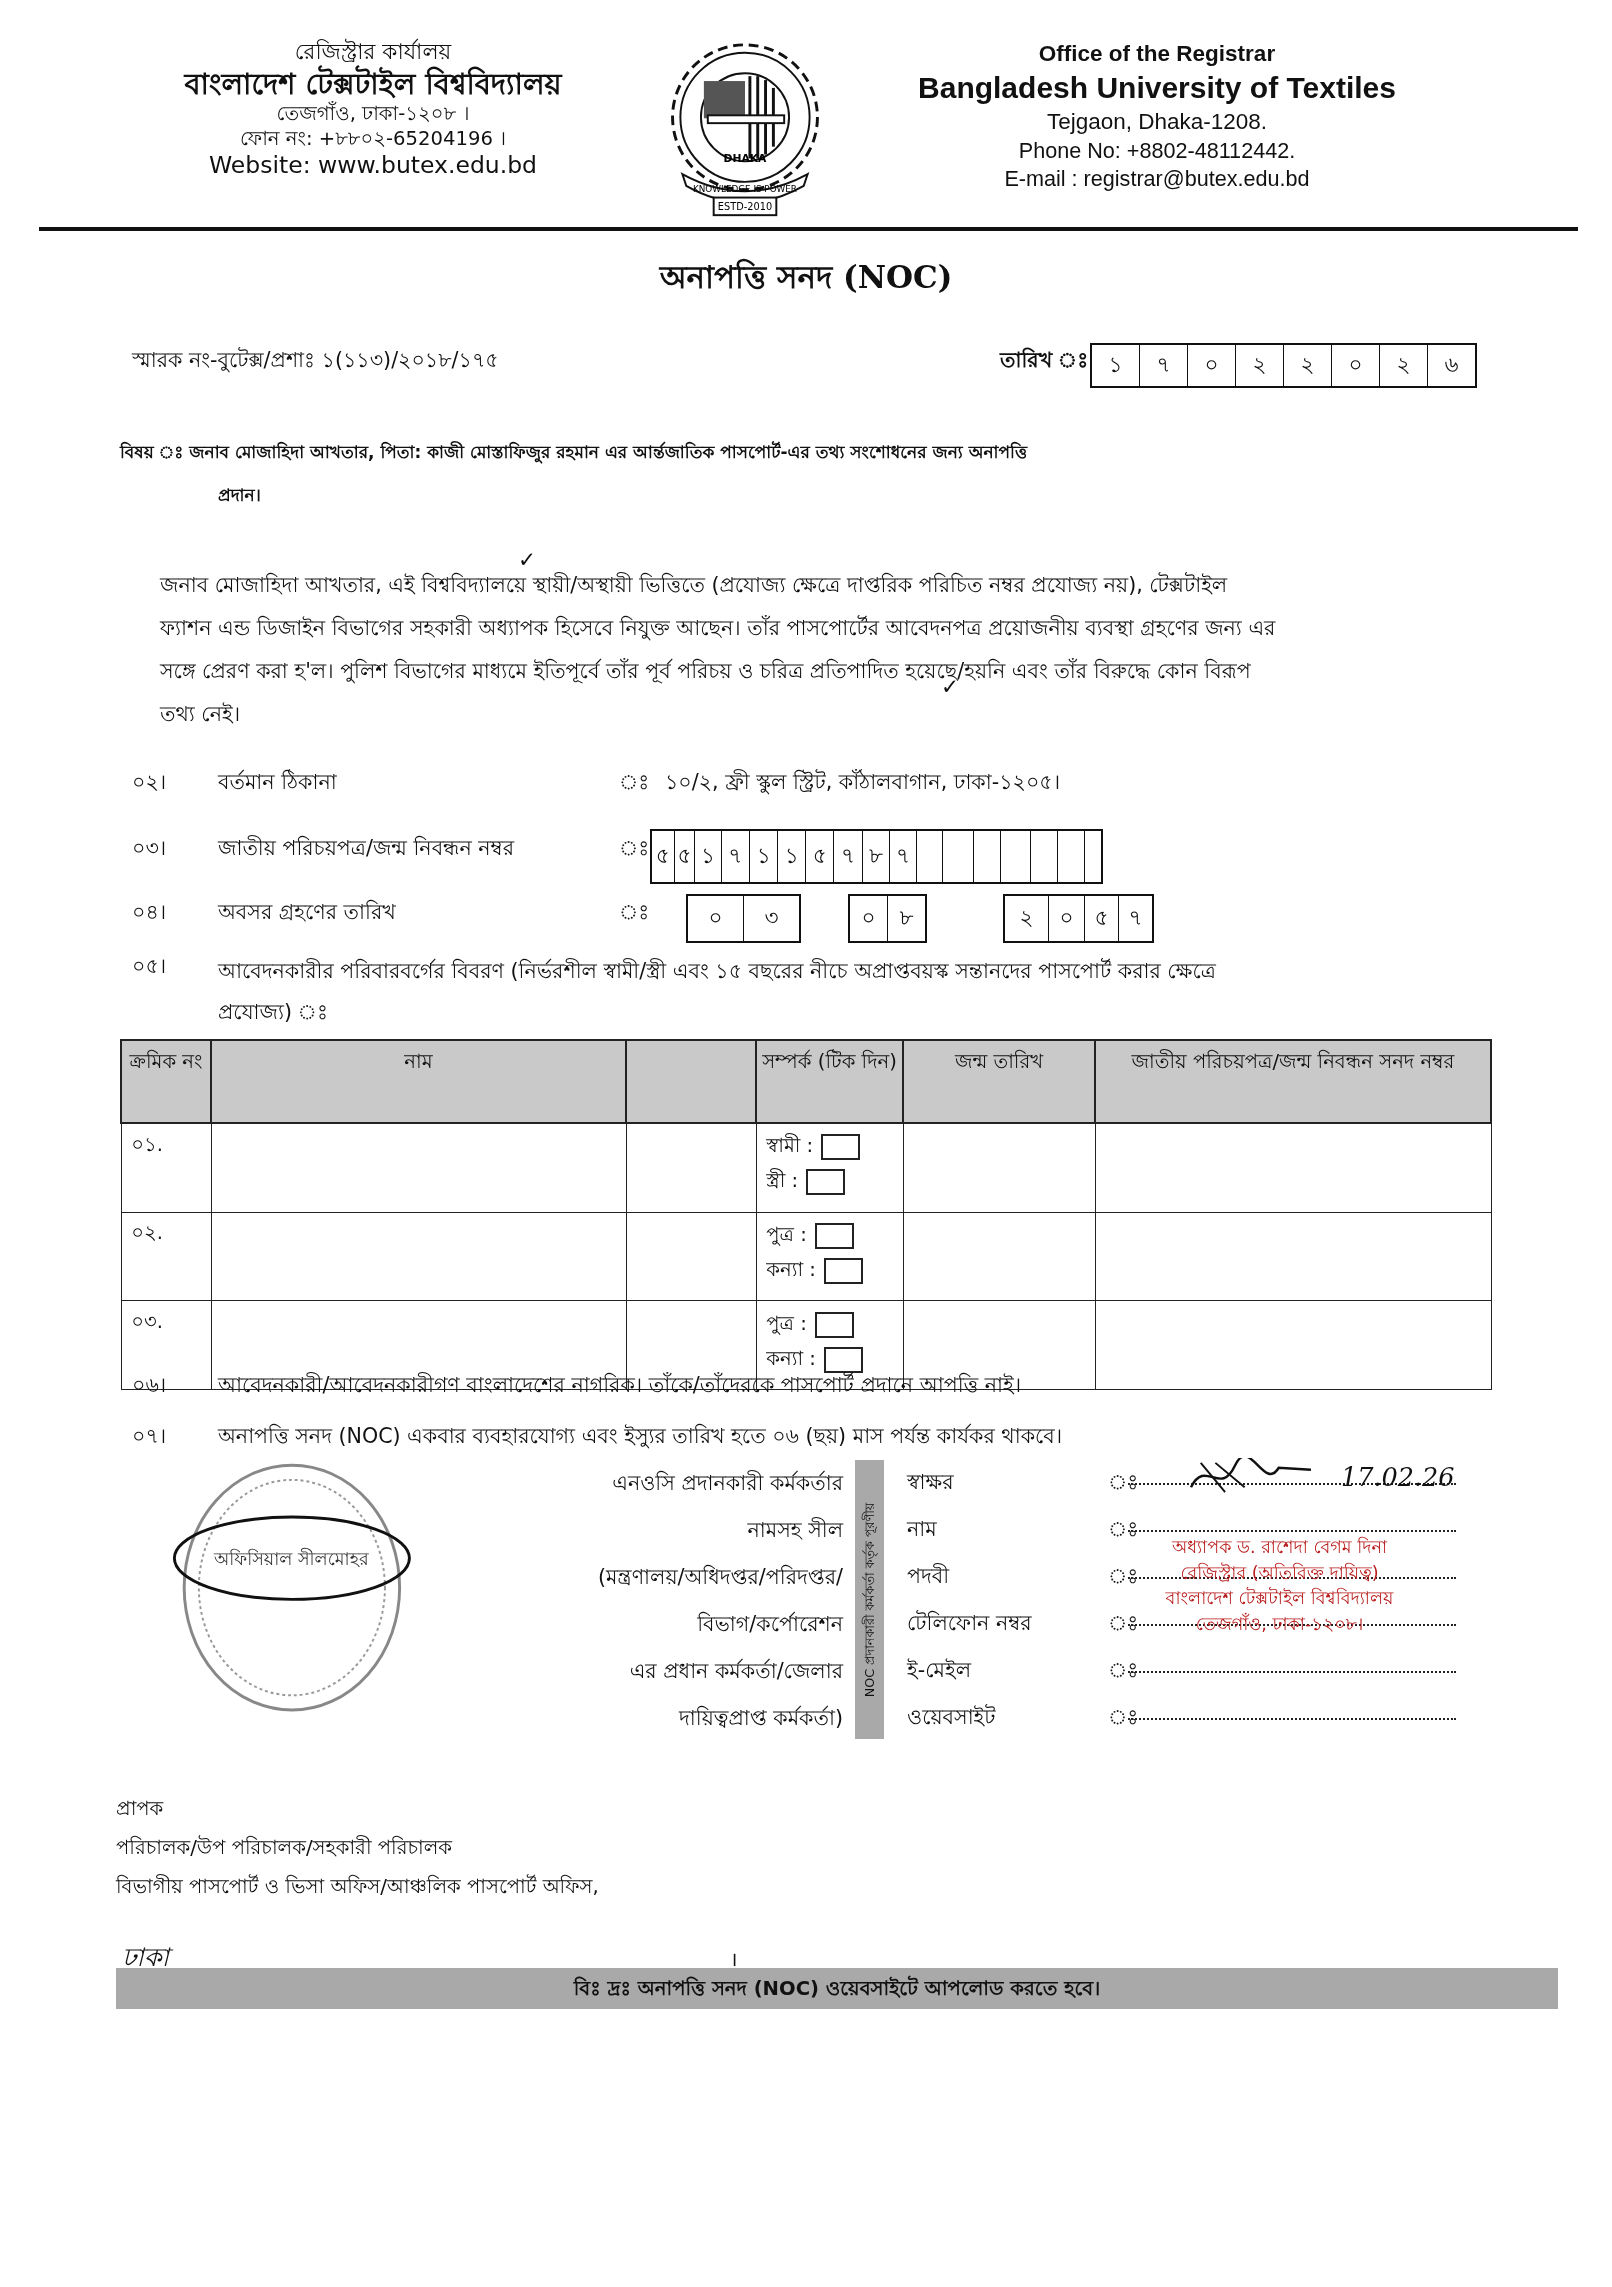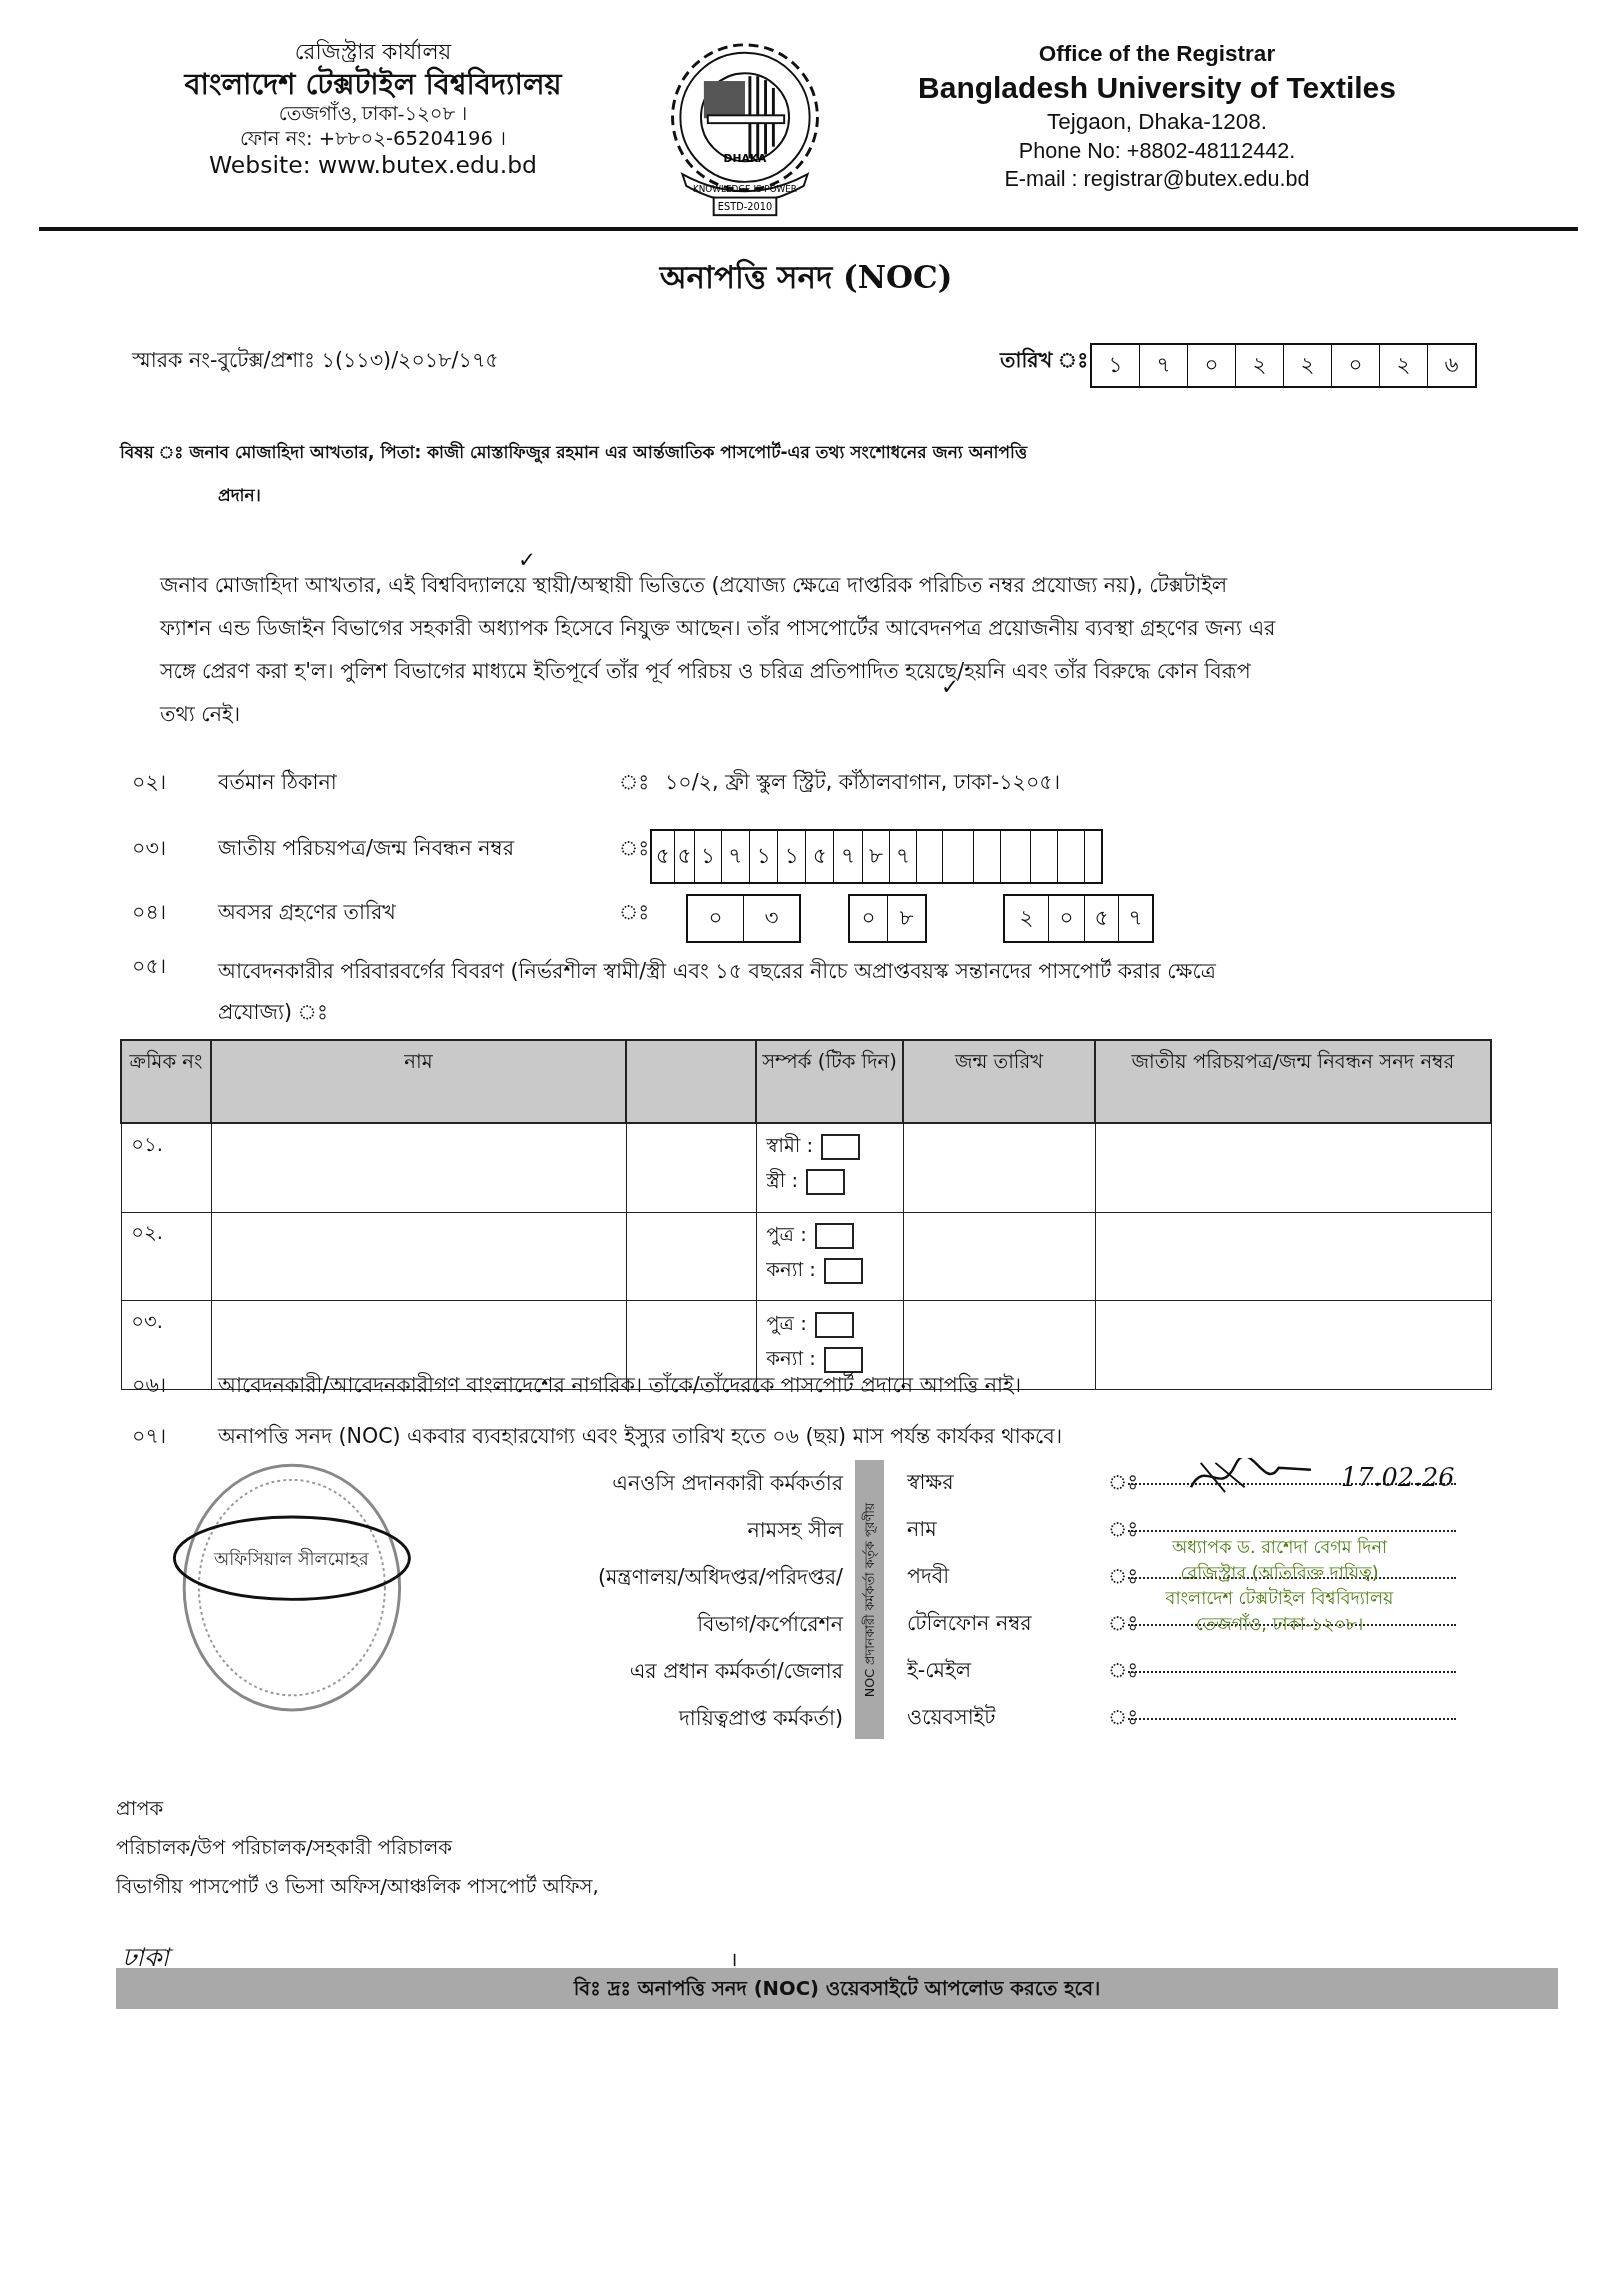--- a/index.html
+++ b/index.html
@@ -33,7 +33,7 @@
 <div class="abs hdr-bn c">
   <div style="font-size:21.6px;">রেজিস্ট্রার কার্যালয়</div>
   <div style="font-size:29px;font-weight:bold;">বাংলাদেশ টেক্সটাইল বিশ্ববিদ্যালয়</div>
-  <div style="font-size:19.6px;font-family:Liberation Serif, serif;">তেজগাঁও, ঢাকা-১২০৮ ।</div>
+  <div style="font-size:19.6px;">তেজগাঁও, ঢাকা-১২০৮ ।</div>
   <div style="font-size:19.6px;">ফোন নং: +৮৮০২-65204196 ।</div>
   <div style="font-size:23.5px;">Website: www.butex.edu.bd</div>
 </div>

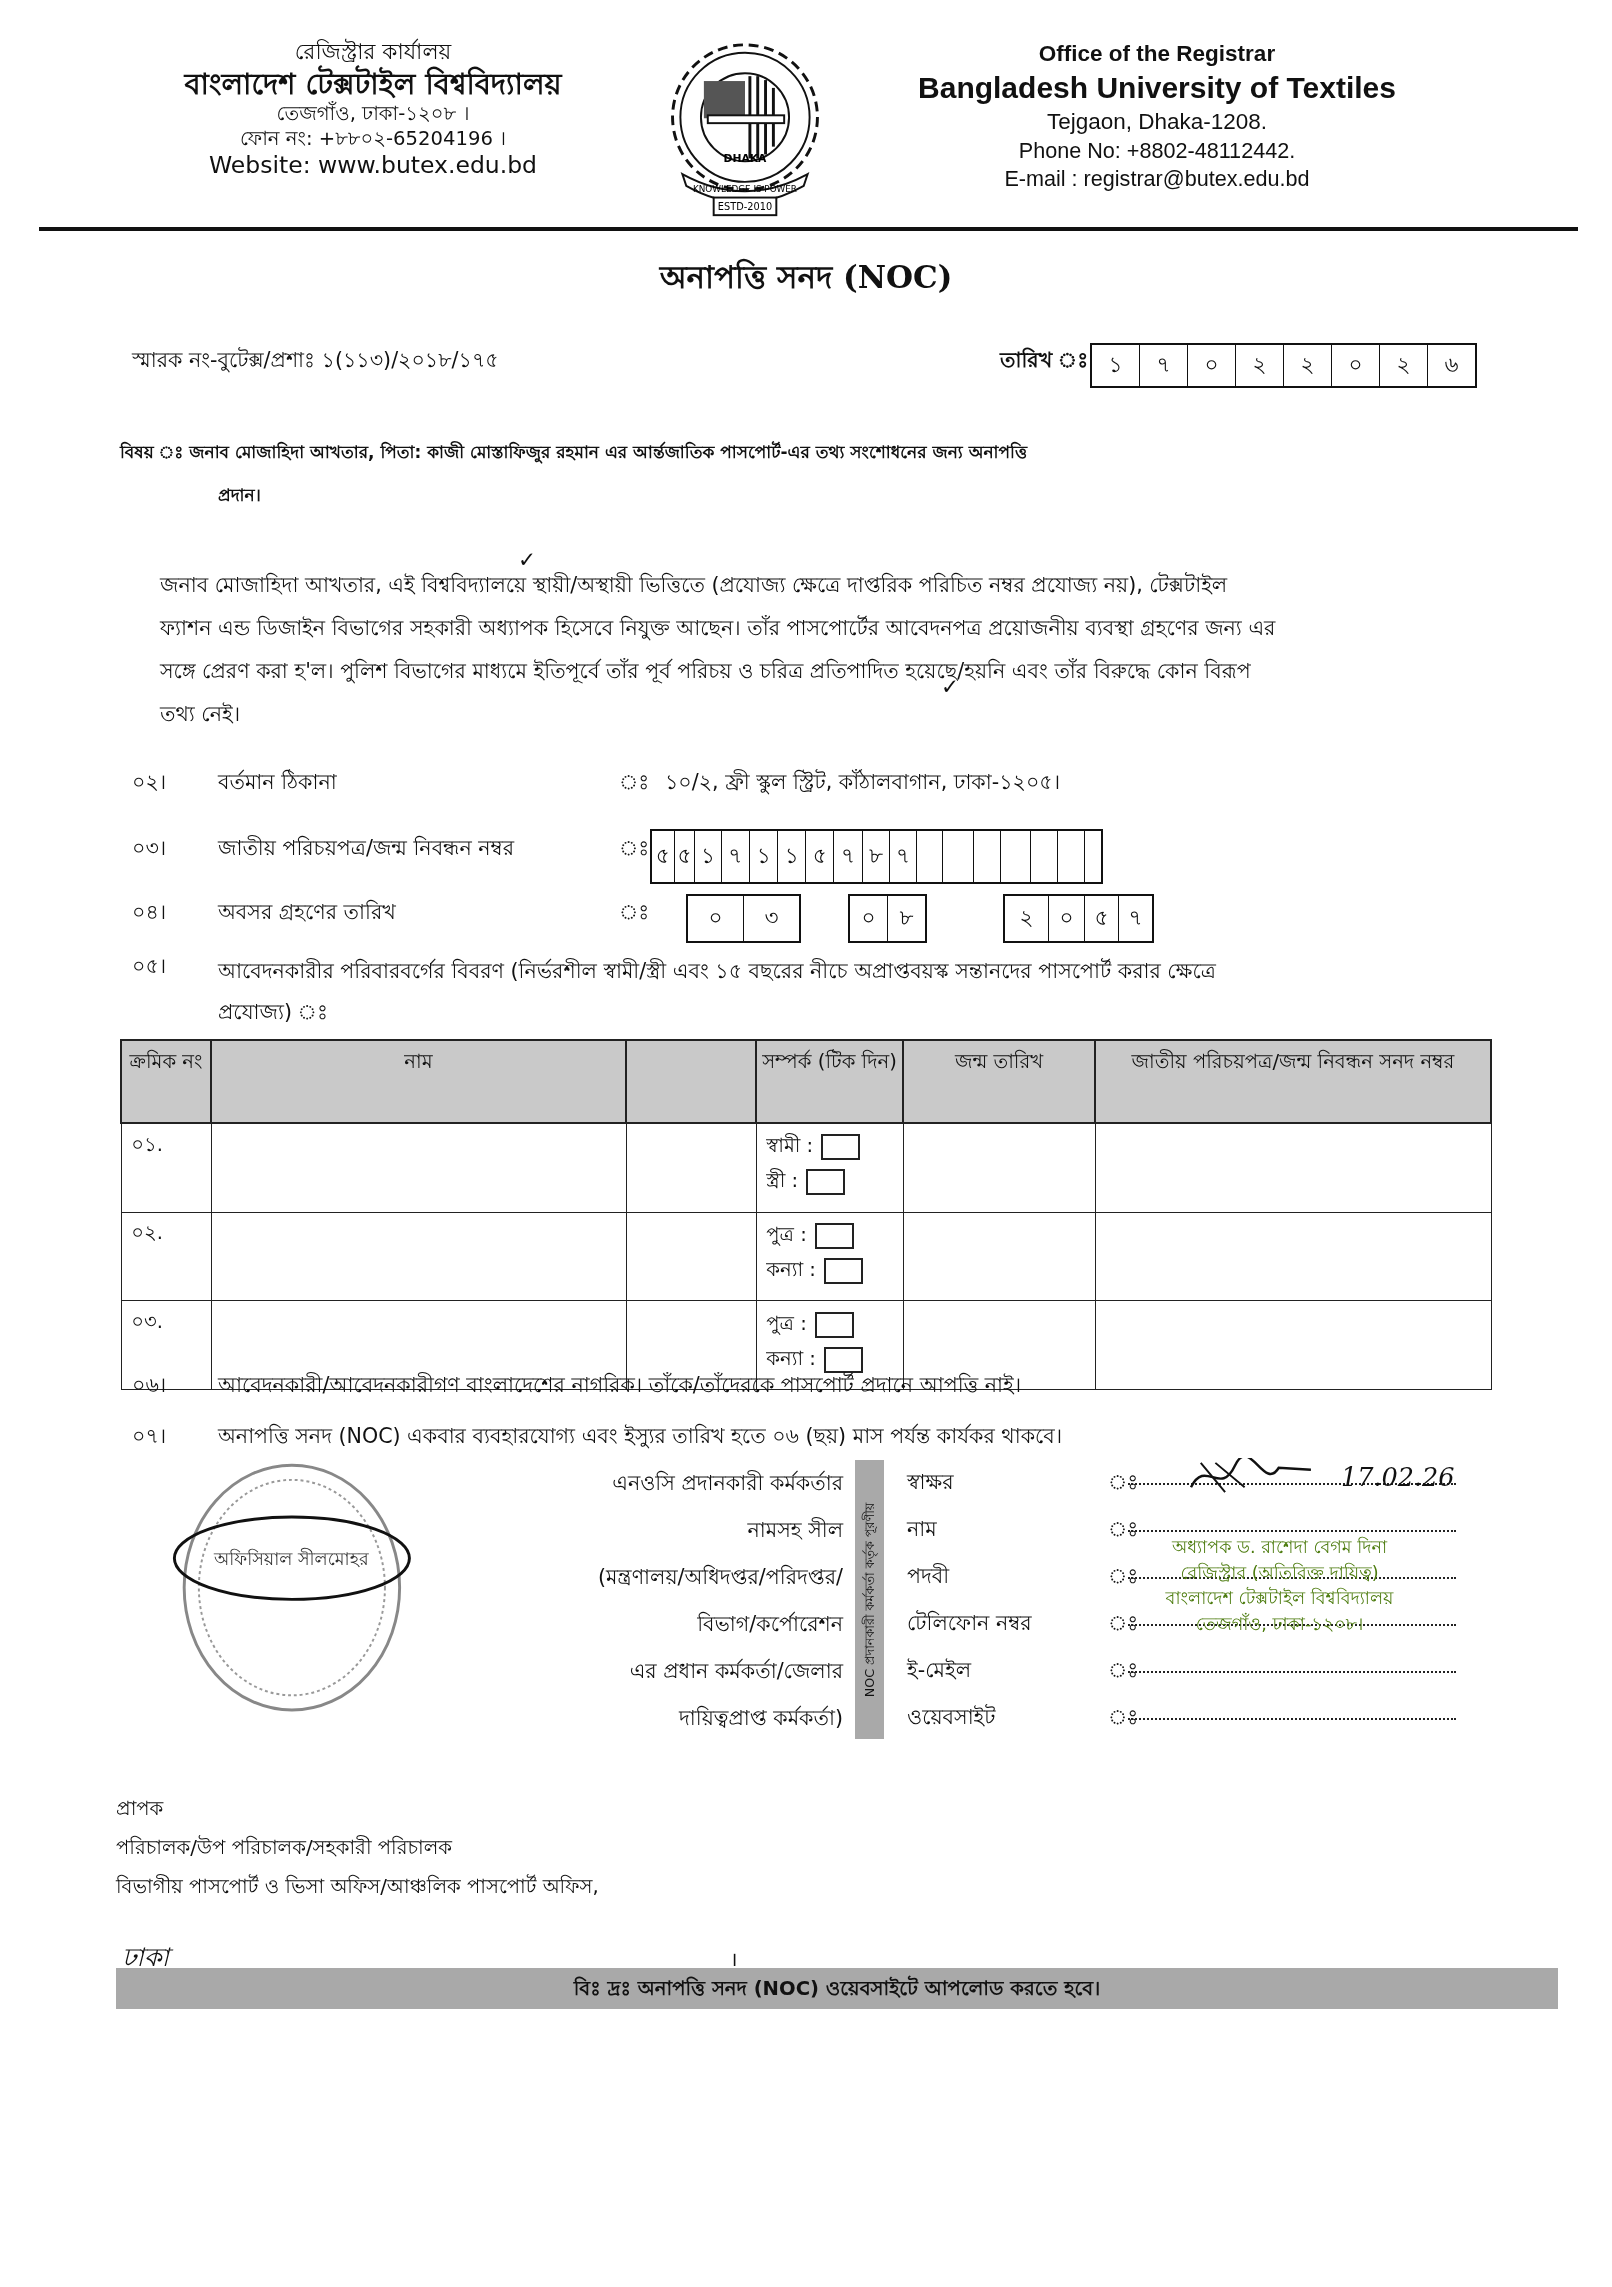--- a/index.html
+++ b/index.html
@@ -288,7 +288,7 @@
     </svg>
 </div>
 <div class="abs" style="left:1341px;top:1462px;font-size:25.5px;font-family:'DejaVu Serif',serif;font-style:italic;">17.02.26</div>
-<div class="abs c" style="left:1098px;top:1535px;width:363px;font-size:17.6px;color:#4d7c0f;line-height:25.5px;">
+<div class="abs c" style="left:1098px;top:1535px;width:363px;font-size:17.6px;color:#b91c1c;line-height:25.5px;">
   <div>অধ্যাপক ড. রাশেদা বেগম দিনা</div>
   <div>রেজিস্ট্রার (অতিরিক্ত দায়িত্ব)</div>
   <div>বাংলাদেশ টেক্সটাইল বিশ্ববিদ্যালয়</div>

